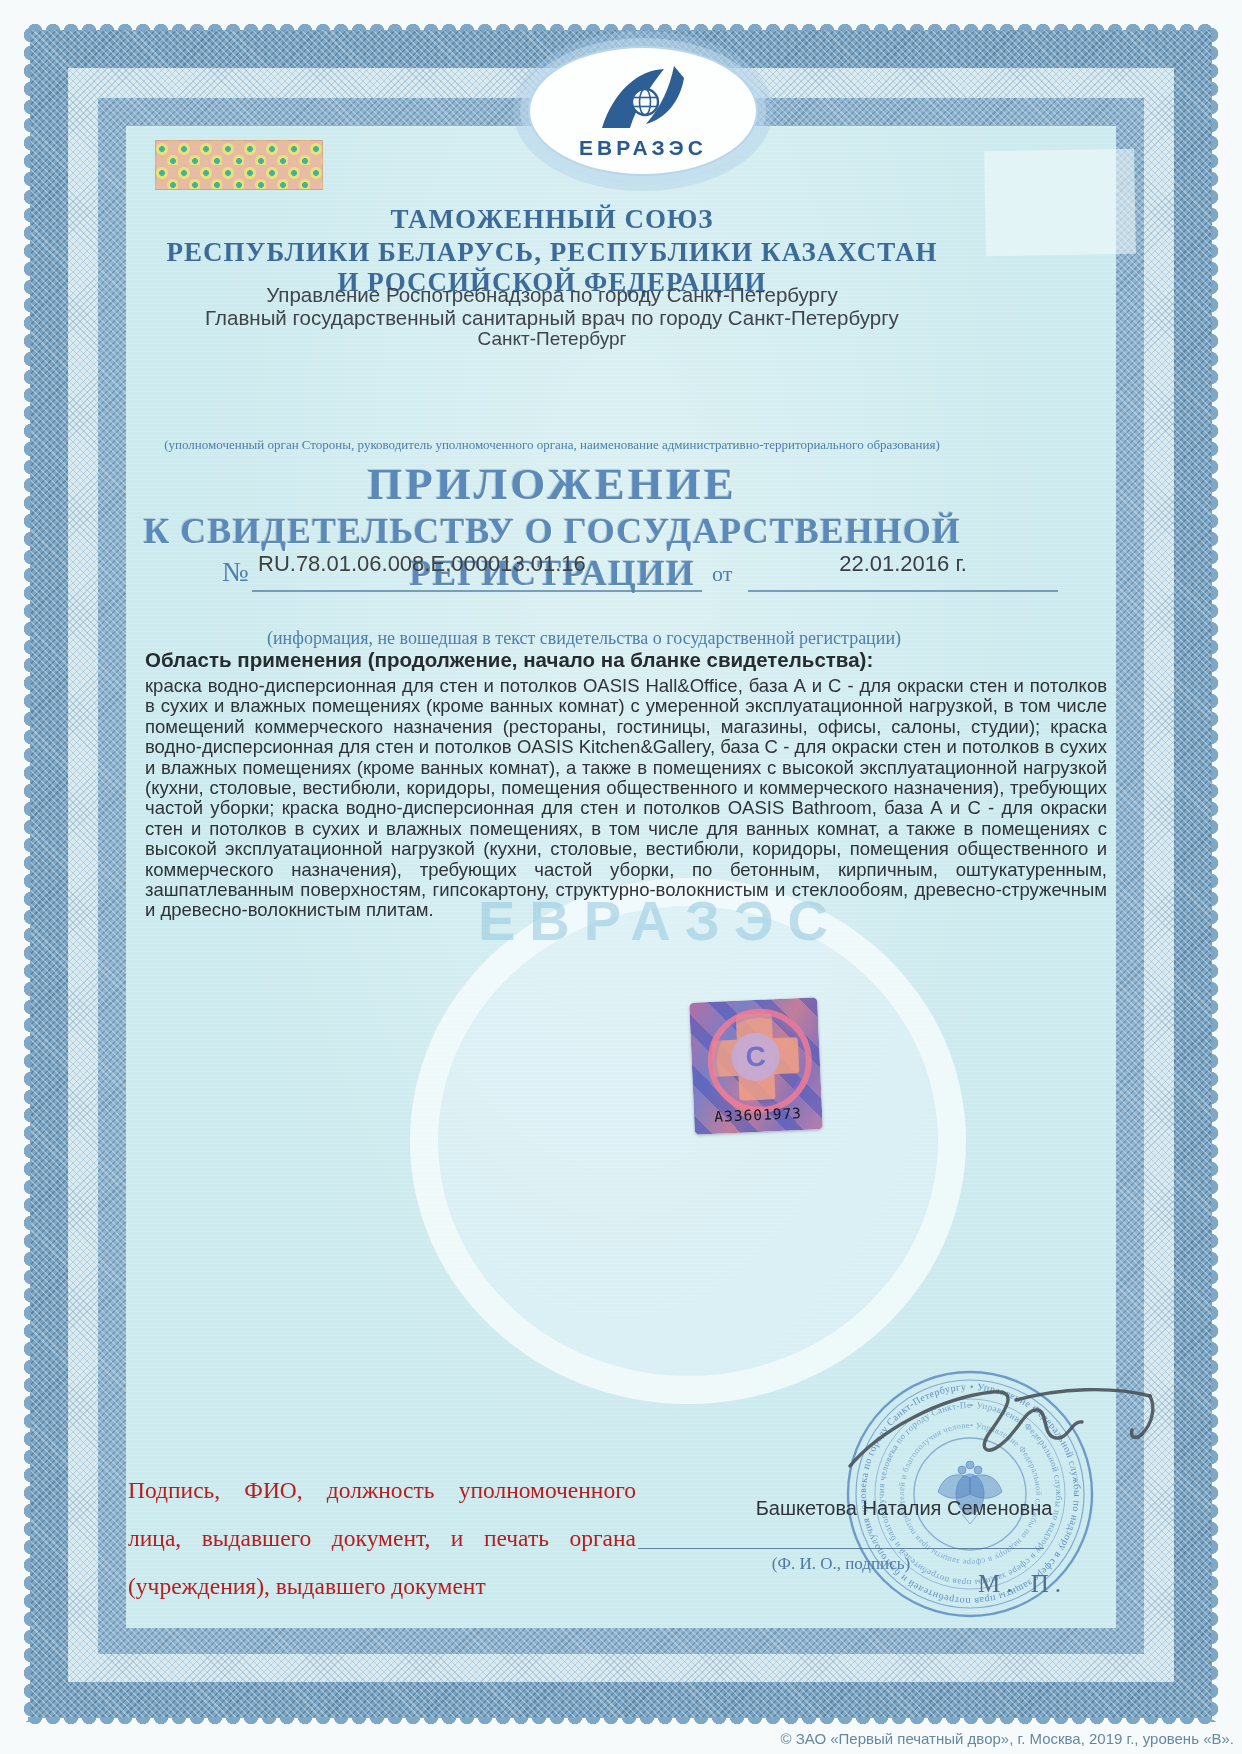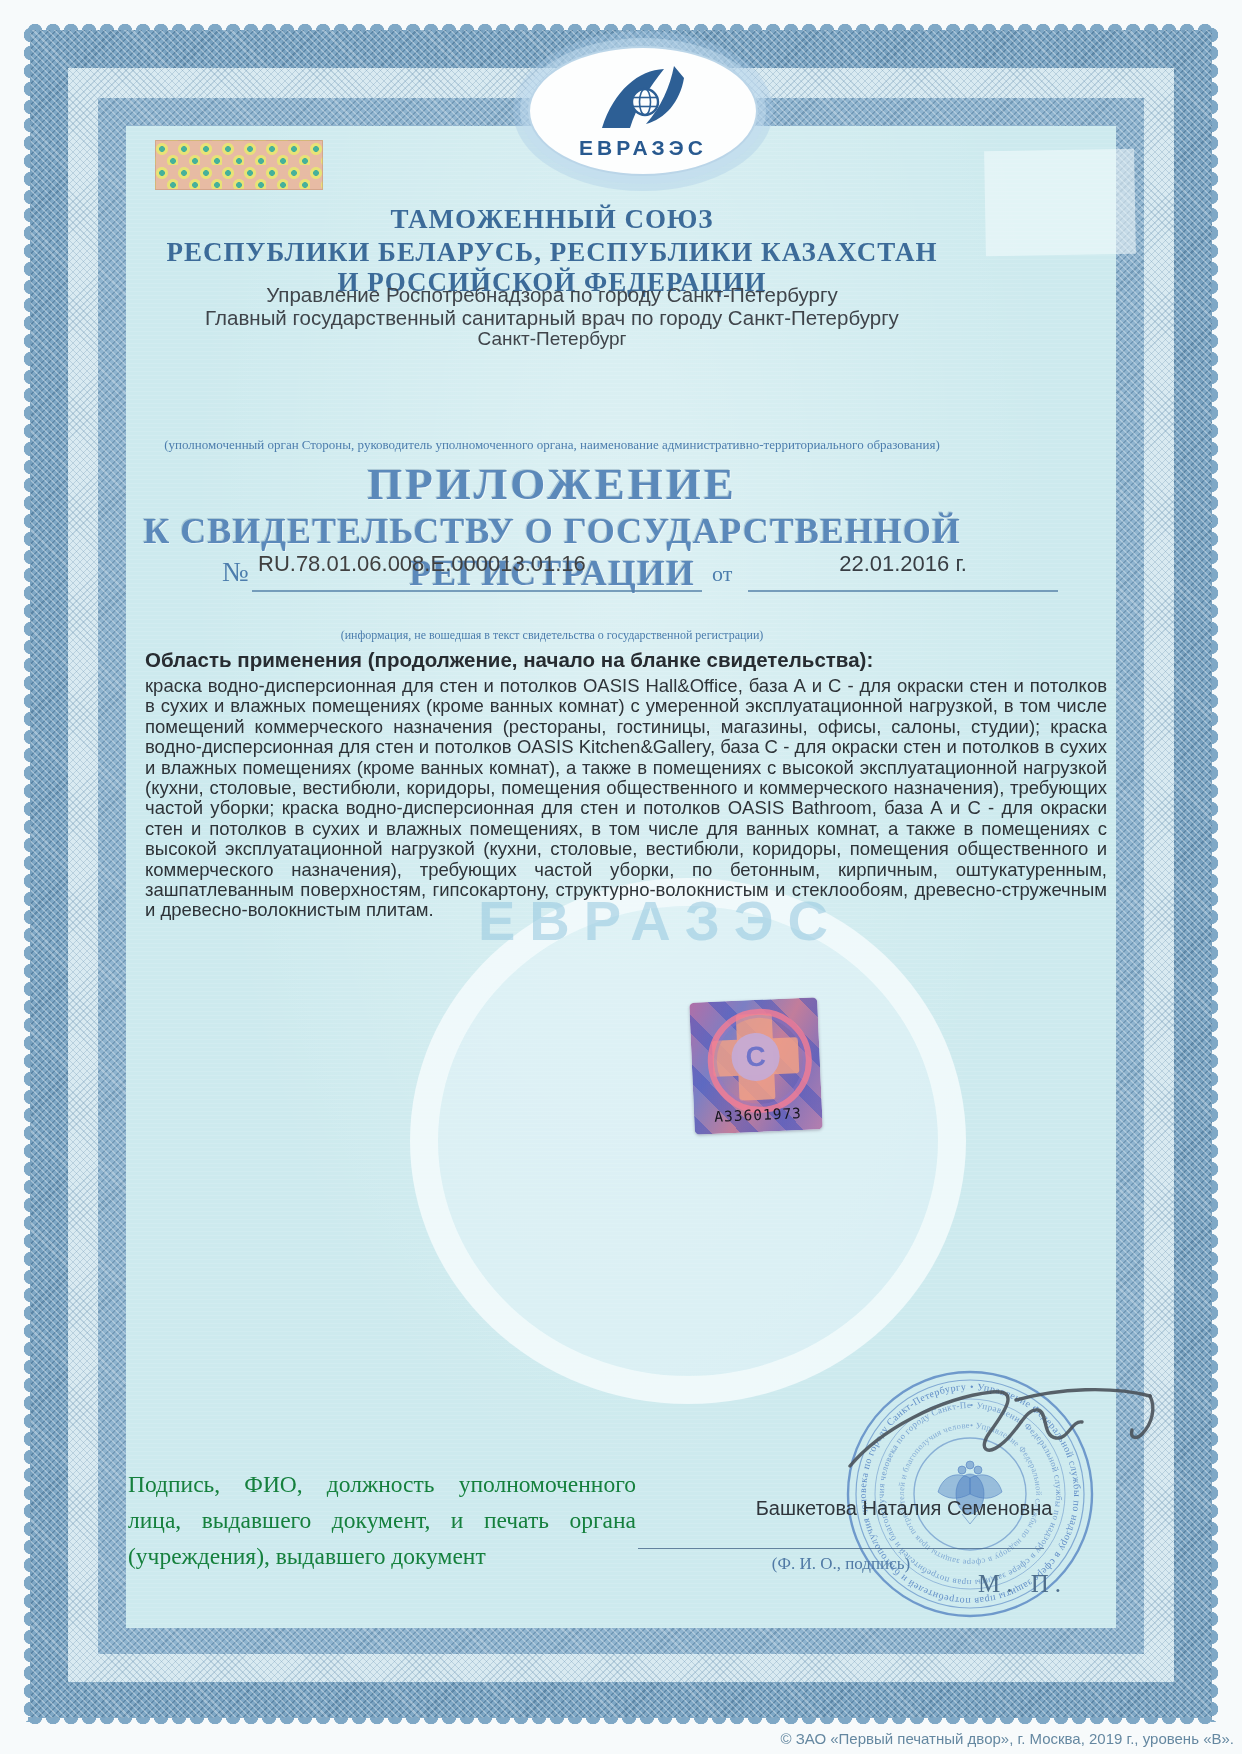--- a/index.html
+++ b/index.html
@@ -113,7 +113,7 @@
   .date-value{position:absolute;left:748px;top:551px;width:310px;text-align:center;
               font-size:22px;color:#383e44;}
   .rule2{position:absolute;left:748px;top:590px;width:310px;border-bottom:2px solid rgba(86,130,168,.75);}
-  .note-small2{top:628px;font-size:12px;color:#4c7dad;}
+  .note-small2{top:628px;font-size:18px;color:#4c7dad;padding-left:32px;}
   .scope-heading{position:absolute;left:145px;top:648px;width:962px;
                  font-weight:bold;font-size:20.5px;color:#272c31;}
   .scope-text{position:absolute;left:145px;top:676px;width:962px;

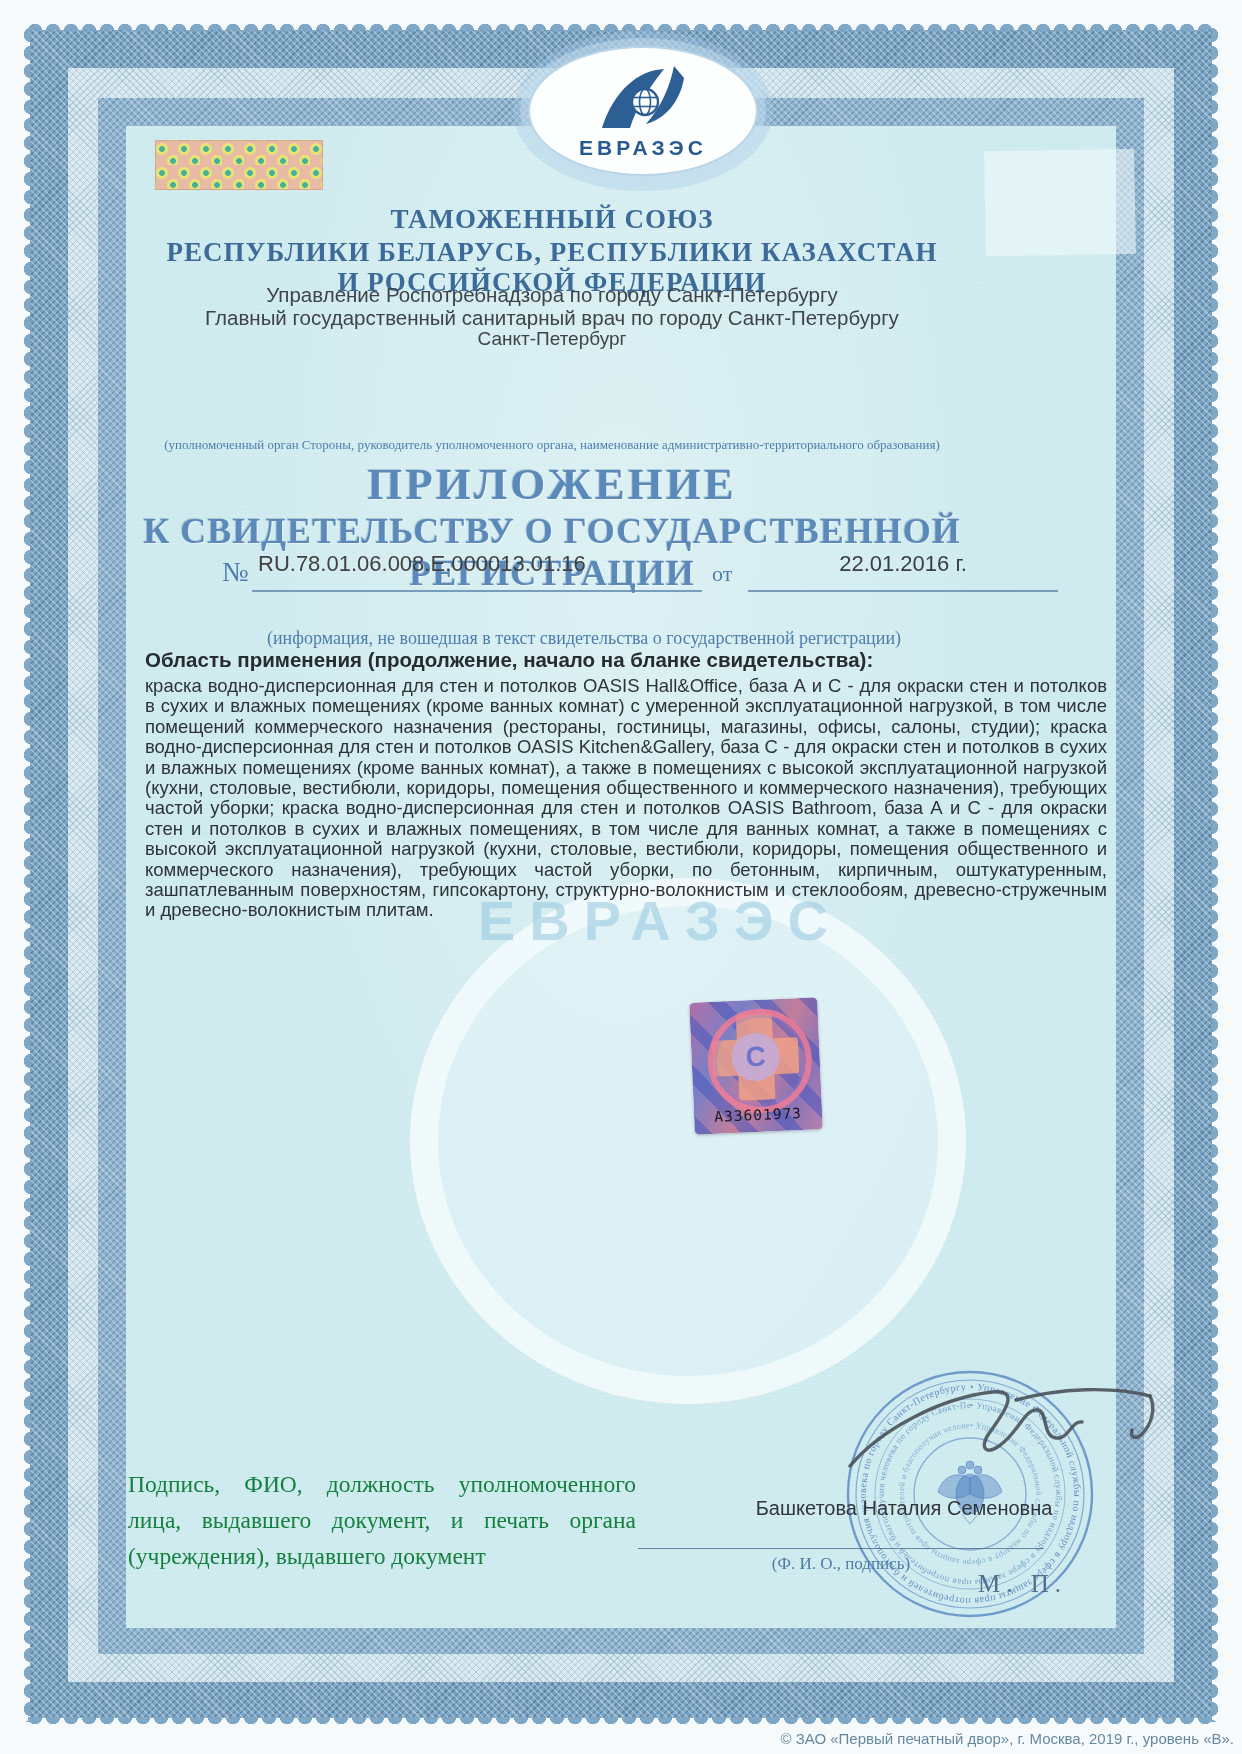--- a/index.html
+++ b/index.html
@@ -146,8 +146,8 @@
   .stamp-svg{position:absolute;left:842px;top:1366px;width:256px;height:256px;opacity:.88;}
   .sig-svg{position:absolute;left:820px;top:1370px;width:360px;height:130px;}
   .left-block{position:absolute;left:128px;top:1466px;width:508px;
-    font-family:"Liberation Serif",serif;font-size:23.5px;line-height:36px;
-    color:#15803d;text-align:justify;}
+    font-family:"Liberation Serif",serif;font-size:23.5px;line-height:48px;
+    color:#b91c1c;text-align:justify;}
   .sig-name{position:absolute;left:669px;top:1497px;width:470px;text-align:center;
     font-size:20px;color:#2f353b;}
   .fio-rule{position:absolute;left:638px;top:1548px;width:406px;border-bottom:1.5px solid rgba(71,104,138,.8);}

